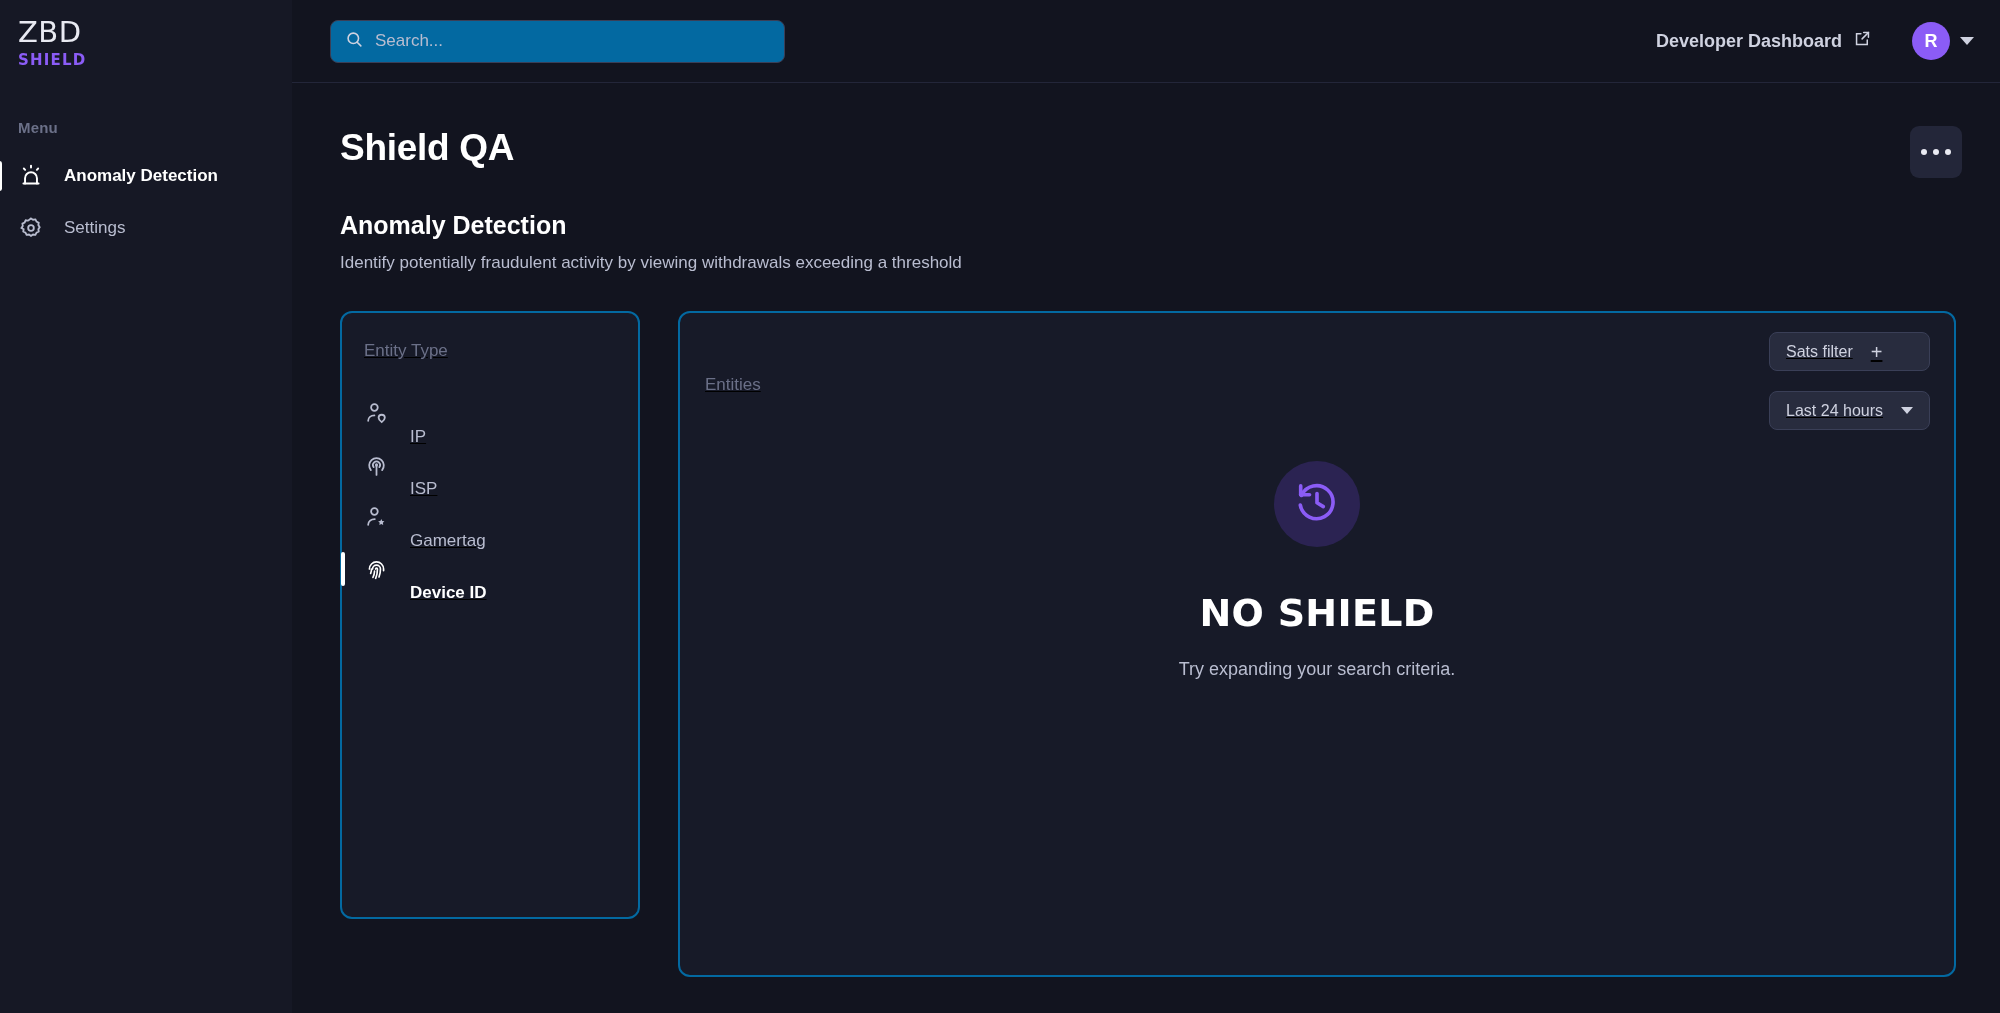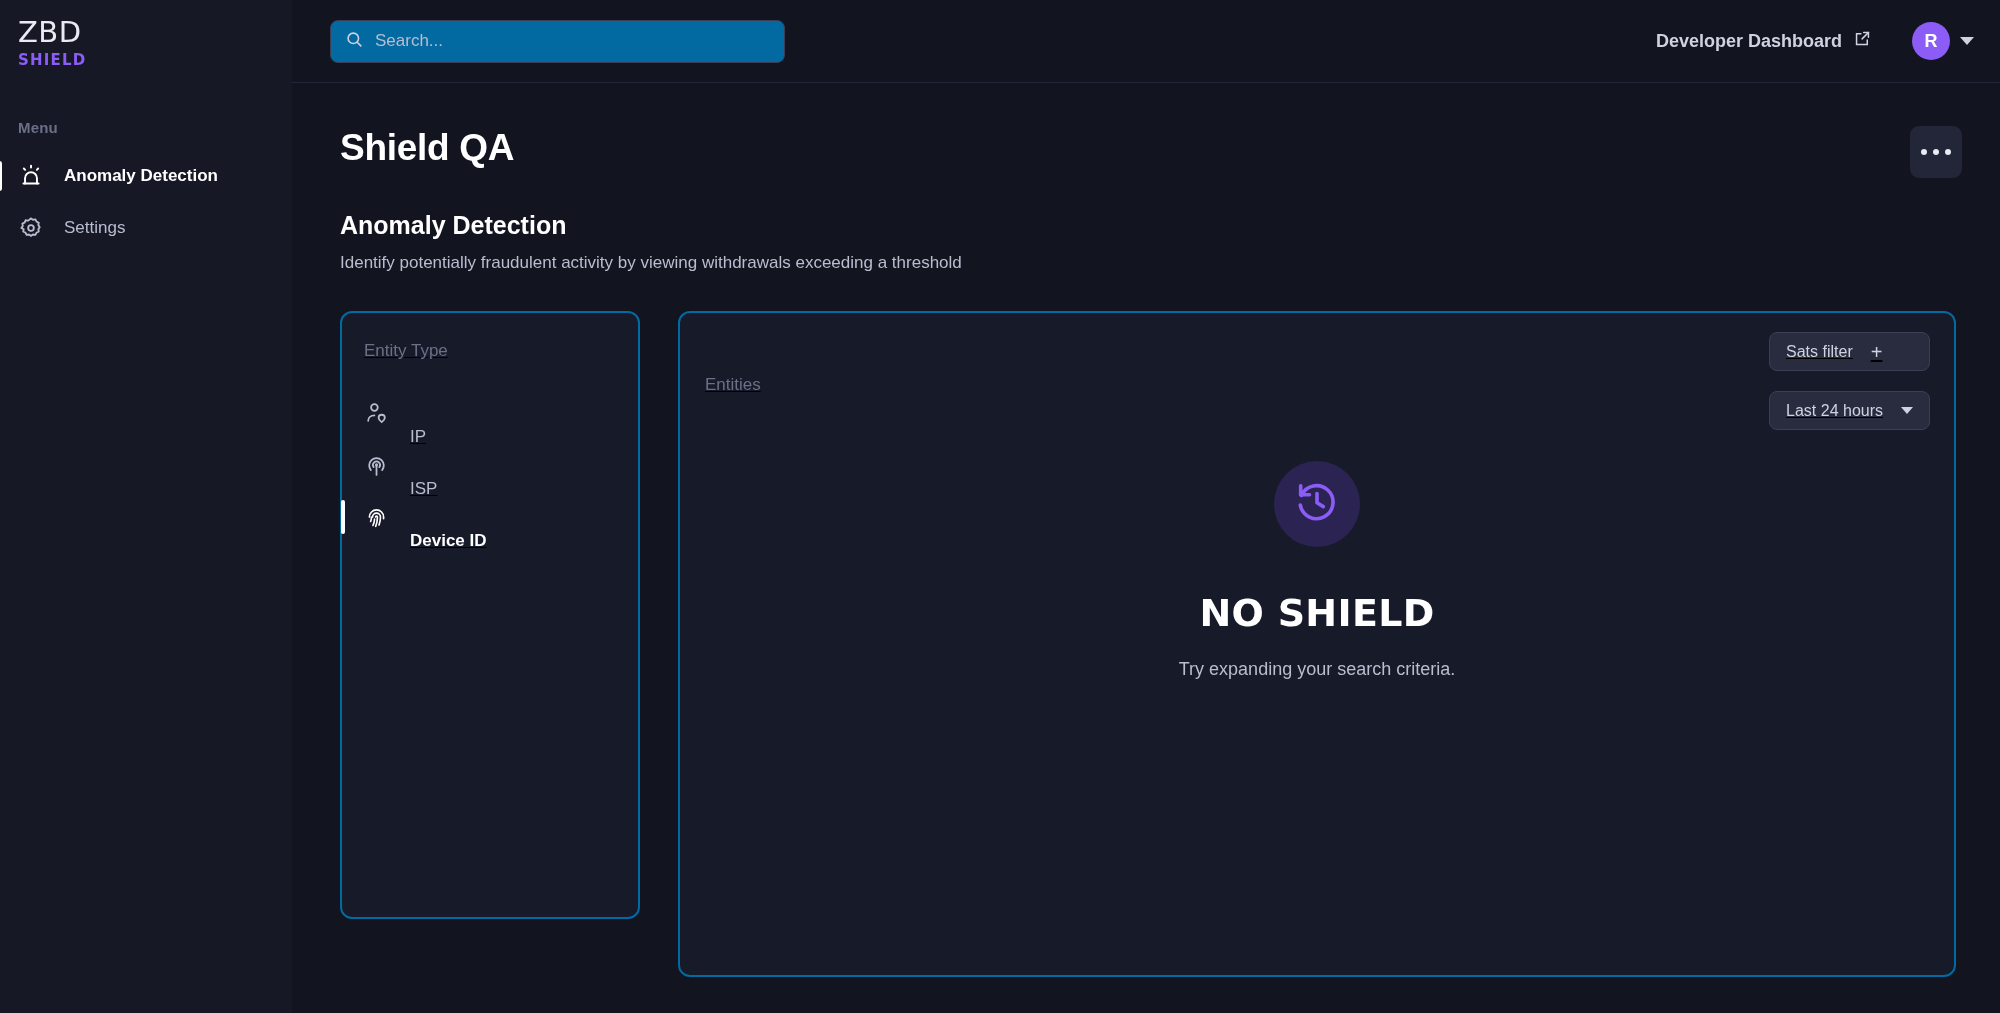--- a/index.html
+++ b/index.html
@@ -266,6 +266,16 @@
               <span class="lbl">ISP</span>
             </div>
 
+            <div class="etype">
+              <span class="ic">
+                <svg width="25" height="25" viewBox="0 0 24 24" fill="none" stroke="#b9bdd0" stroke-width="1.7" stroke-linecap="round">
+                  <circle cx="10" cy="6.3" r="3.2"></circle>
+                  <path d="M4 19c0-3.2 2.8-5.5 6.4-5.5"></path>
+                  <path d="M16.6 13.4l.9 1.9 2.1.3-1.5 1.5.35 2.1-1.85-1-1.85 1 .35-2.1-1.5-1.5 2.1-.3z" fill="#b9bdd0" stroke="none"></path>
+                </svg>
+              </span>
+              <span class="lbl">Gamertag</span>
+            </div>
 
             <div class="etype active">
               <span class="ic">

